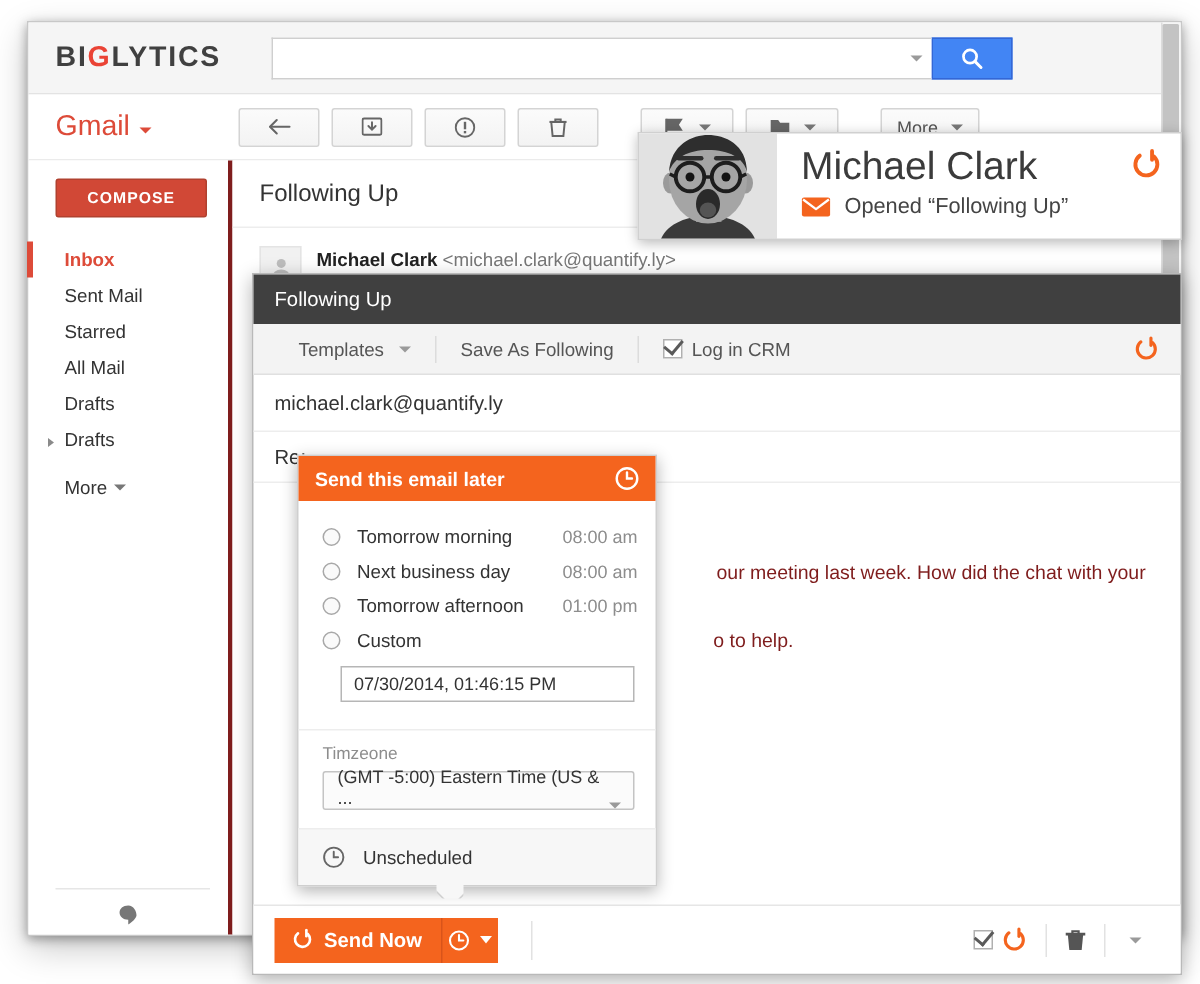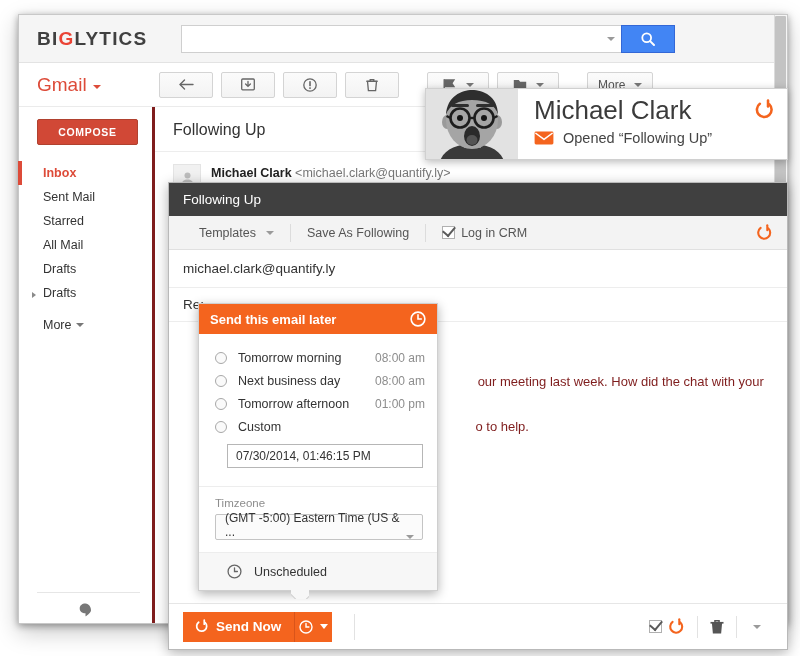--- a/index.html
+++ b/index.html
@@ -253,7 +253,7 @@
   }
   .pop-unsched {
     border-top: 1px solid #ededed; background:#f7f7f7;
-    height: 38px; display:flex; align-items:center; gap:12px; padding-left:28px;
+    height: 38px; display:flex; align-items:center; gap:12px; padding-left:16px;
     font-size: 12.5px; color:#333; cursor:pointer;
   }
   .pop-tail {

